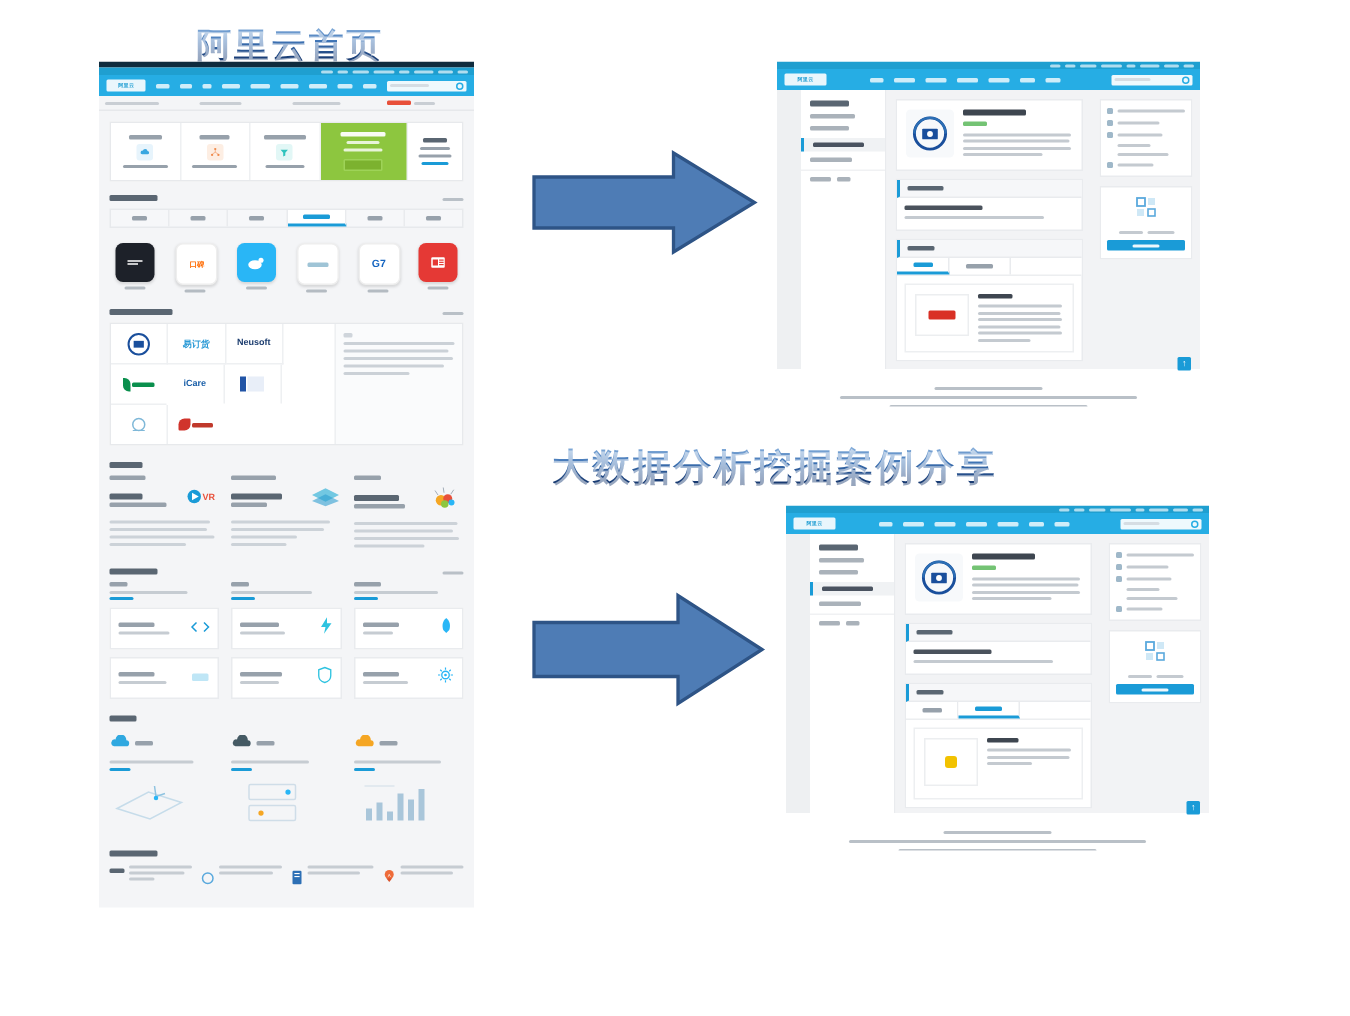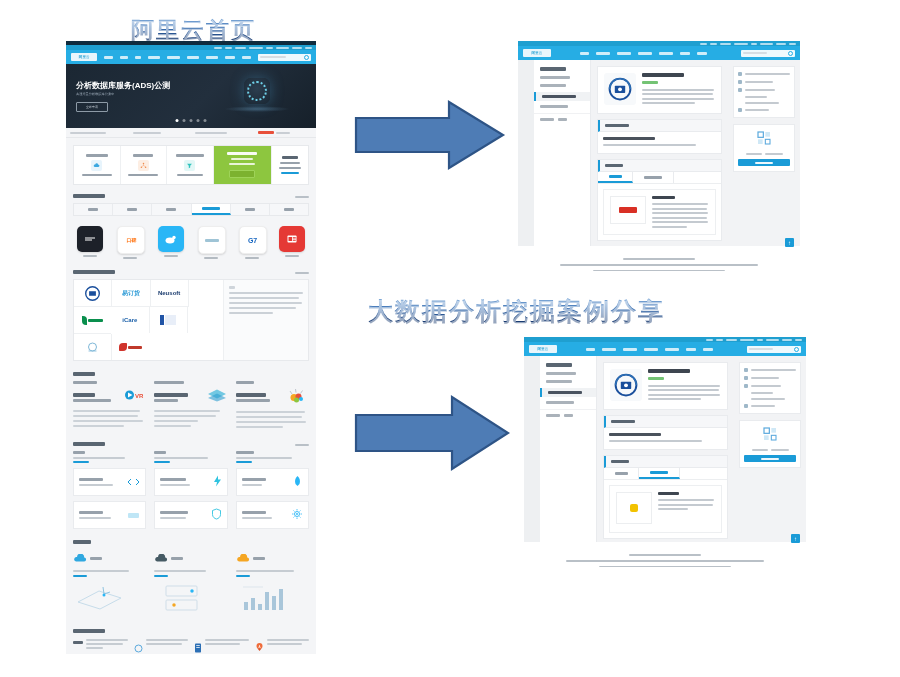--- a/index.html
+++ b/index.html
@@ -213,22 +213,6 @@
       </span>
     </div>
 
-    <div class="hero" style="height:64px;">
-      <h1 style="left:10px;top:16px;font-size:8px;">分析数据库服务(ADS)公测</h1>
-      <div class="sub" style="left:10px;top:28px;font-size:3.2px;">高速海量分析数据库公测中</div>
-      <div class="btn" style="left:10px;top:38px;width:30px;height:8px;font-size:3px;">立即申请</div>
-      <div class="orb" style="right:46px;top:14px;width:26px;height:26px;">
-        <span class="ring"></span>
-      </div>
-      <div class="pedestal" style="right:26px;top:42px;width:66px;"></div>
-      <div class="dots" style="left:50%;transform:translateX(-50%);bottom:6px;">
-        <i class="on"></i>
-          <i></i>
-          <i></i>
-          <i></i>
-          <i></i>
-      </div>
-    </div>
 
     <div class="az-ticker" style="height:9px;">
       <div class="cell">

